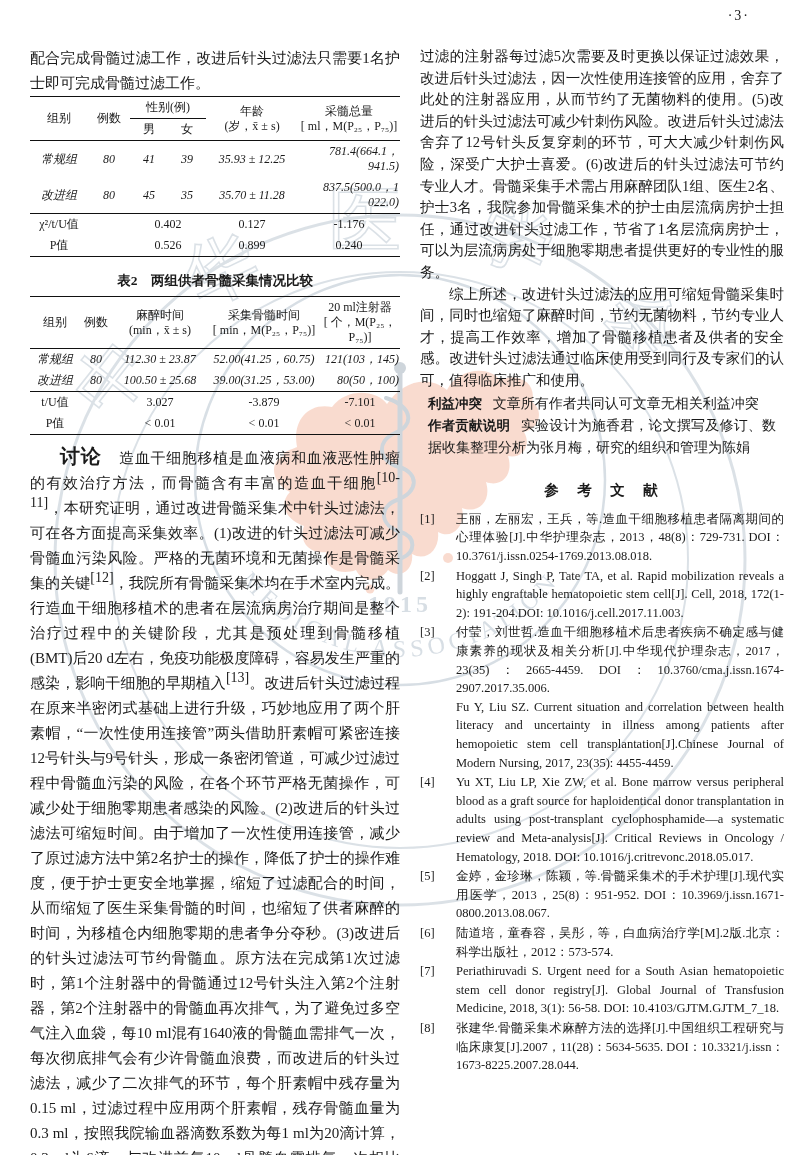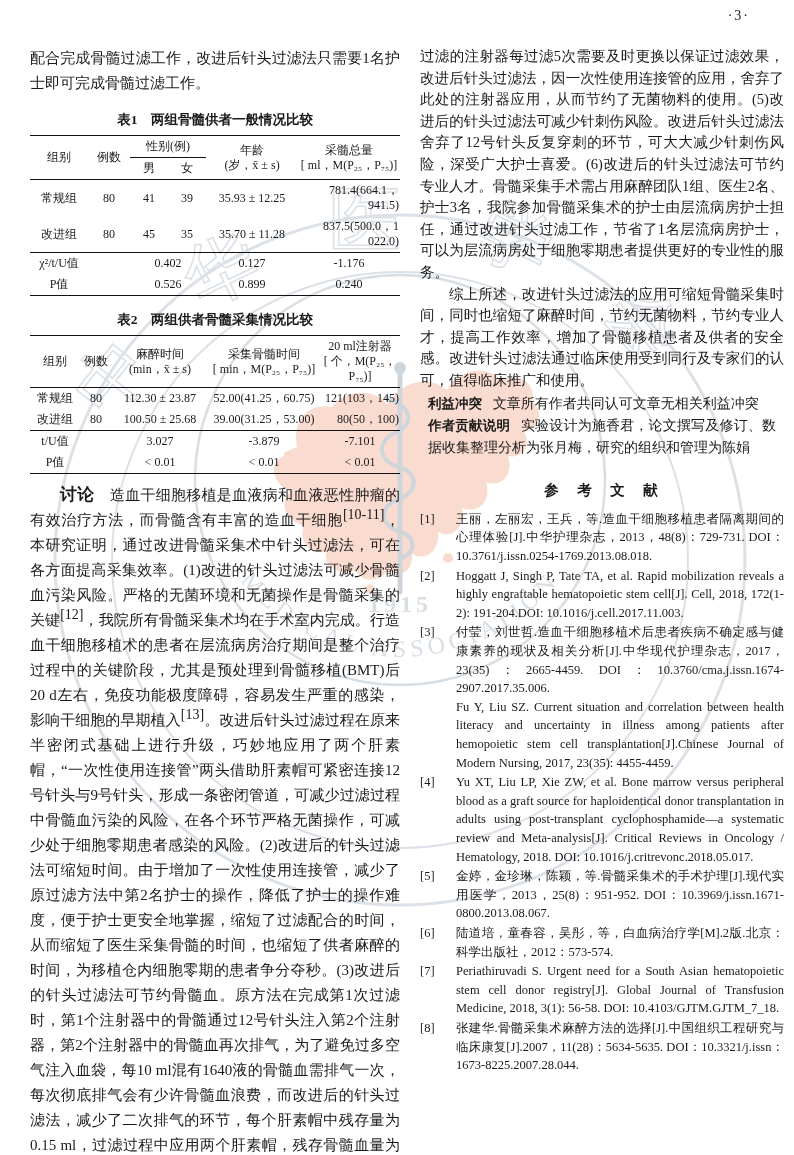--- a/index.html
+++ b/index.html
@@ -97,9 +97,6 @@
 
       <p class="para">配合完成骨髓过滤工作，改进后针头过滤法只需要1名护士即可完成骨髓过滤工作。</p>
 
-      <div class="tcaption">
-        <span class="cap-label">表1</span><span>两组骨髓供者一般情况比较</span>
-      </div>
       <table class="tbl">
         <colgroup>
           <col style="width:58px">

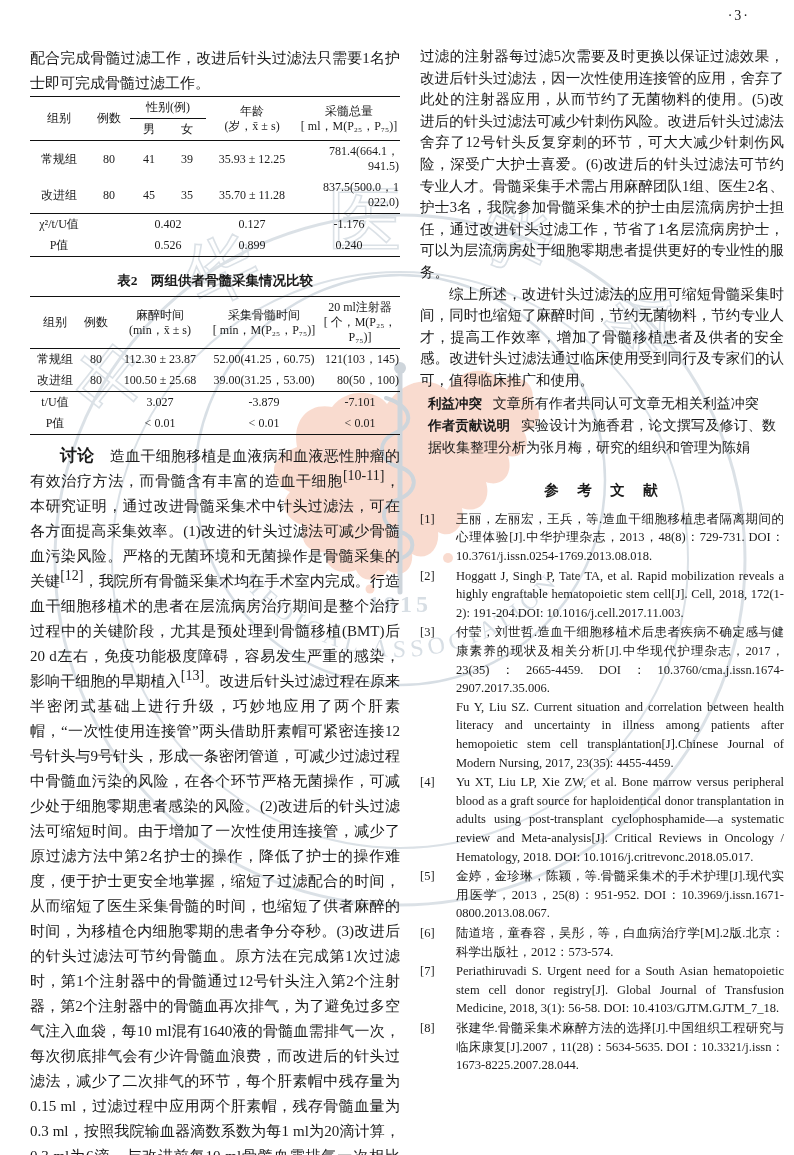--- a/index.html
+++ b/index.html
@@ -36,7 +36,7 @@
   }
   table.tbl th,table.tbl td{padding:3px 1px;font-weight:normal;vertical-align:middle;}
   table.tbl thead{border-bottom:0.8px solid var(--rule,#111);}
-  table.tbl tbody.data{border-bottom:0.8px solid var(--rule,#111);}
+  table.tbl tbody.data{border-bottom:0.8px solid var(--rule,#111);font-style:italic;}
   th.spanner{border-bottom:0.8px solid var(--rule,#111);}
   .h2l{display:block;line-height:15px;}
   td.num-right,th.num-right{text-align:right;padding-right:3px;}

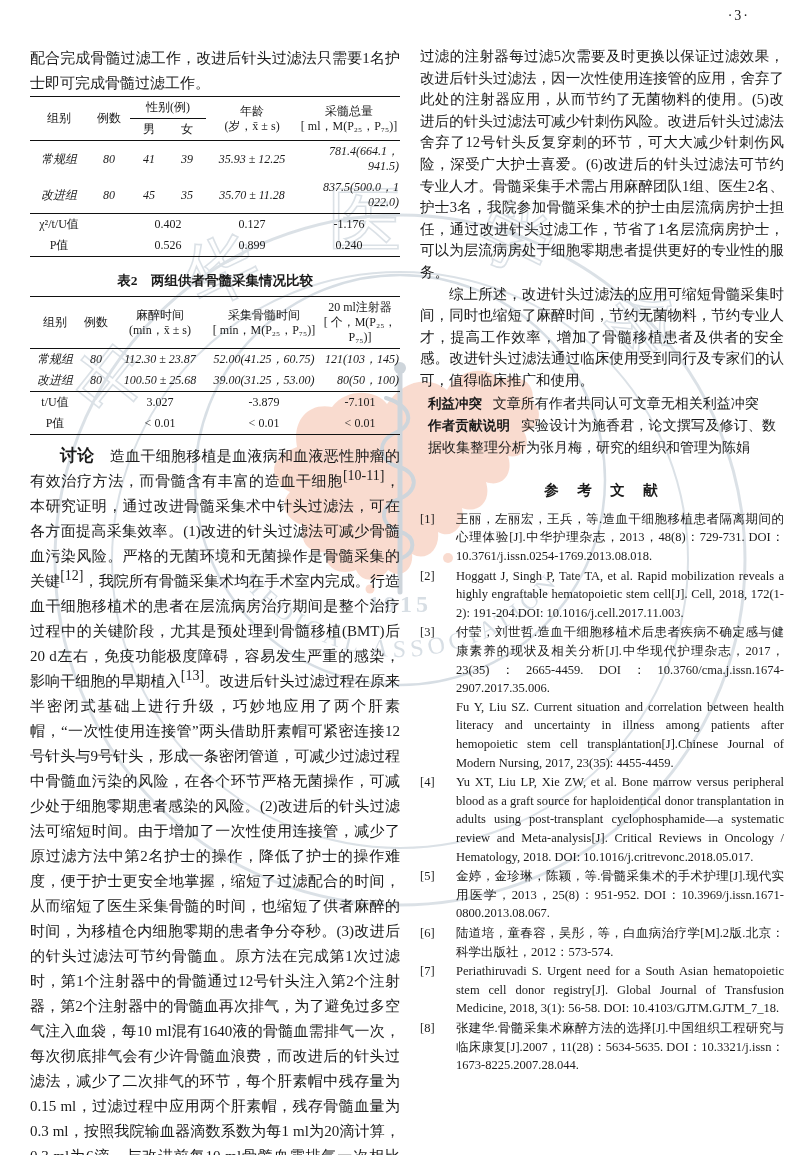--- a/index.html
+++ b/index.html
@@ -20,7 +20,7 @@
   .para{margin:0;}
   .indent{text-indent:2em;}
   .disc{margin-top:9px;text-indent:2em;}
-  .disc-label{margin-right:0.9em;font-family:Liberation Mono, monospace;font-size:17px;}
+  .disc-label{margin-right:0.9em;font-family:Liberation Sans, sans-serif;font-size:20px;}
   sup{font-size:14px;line-height:0;}
   
   .tcaption{

